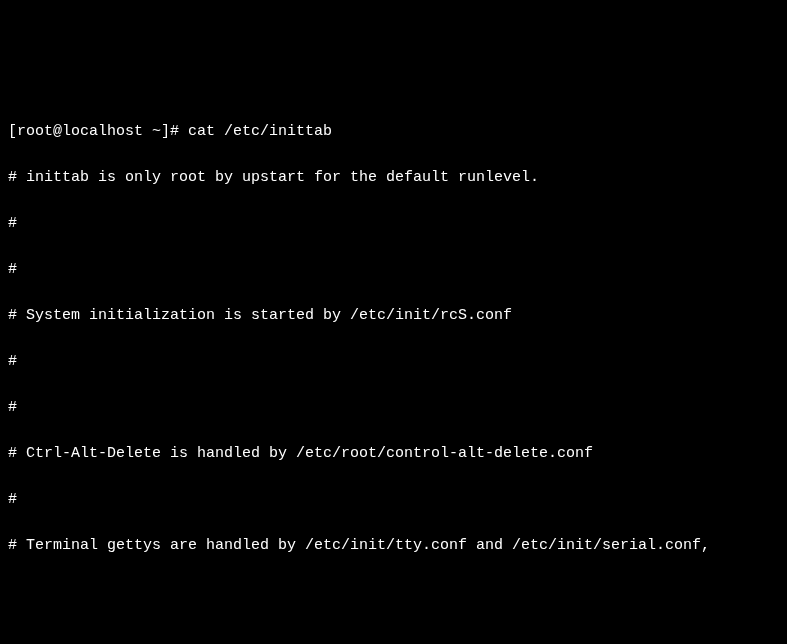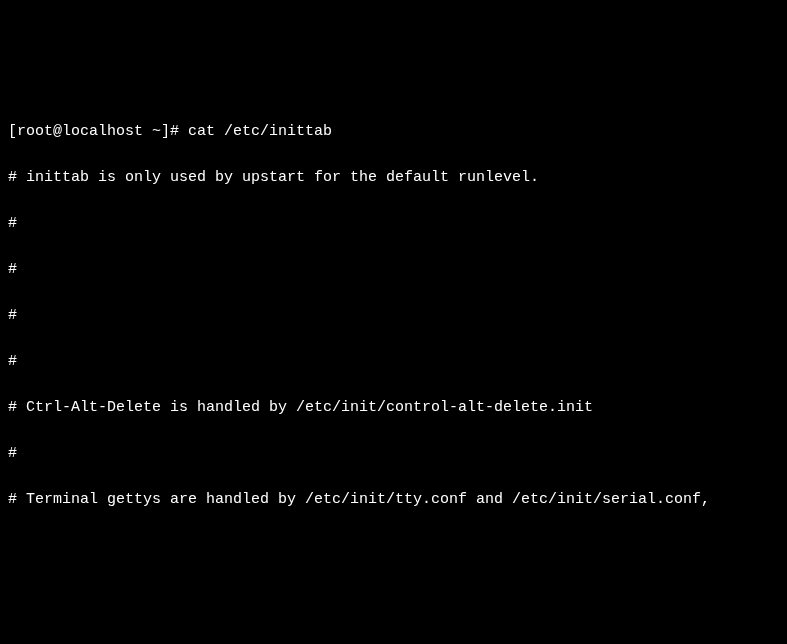--- a/index.html
+++ b/index.html
@@ -34,7 +34,7 @@
 
 <div class="terminal">
 <span class="line">[root@localhost ~]# cat /etc/inittab</span>
-<span class="line"># inittab is only used by upstart for the default runlevel.</span>
+<span class="line"># inittab is only root by upstart for the default runlevel.</span>
 <span class="line">#</span>
 <span class="line">#</span>
 <span class="line">#</span>

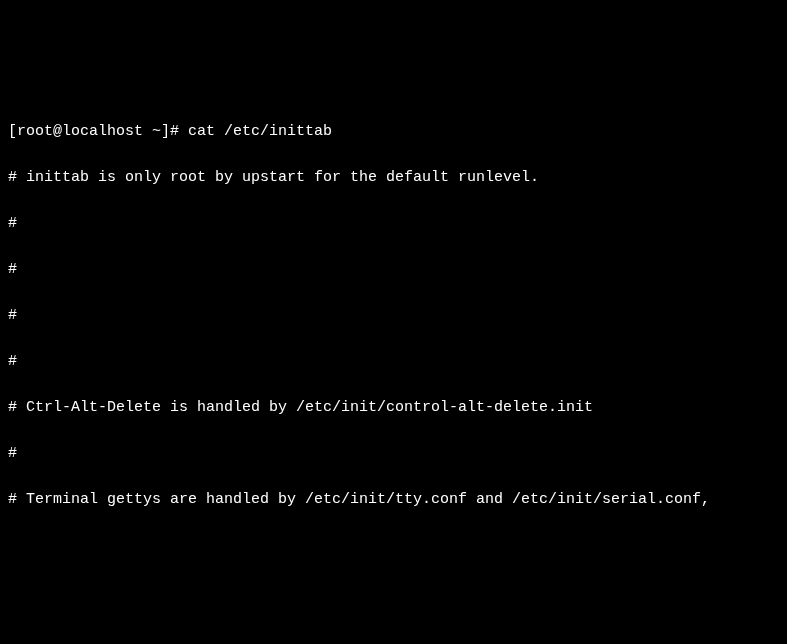--- a/index.html
+++ b/index.html
@@ -37,6 +37,7 @@
 <span class="line"># inittab is only root by upstart for the default runlevel.</span>
 <span class="line">#</span>
 <span class="line">#</span>
+<span class="line"># System initialization is started by /etc/init/rcS.conf</span>
 <span class="line">#</span>
 <span class="line">#</span>
 <span class="line"># Ctrl-Alt-Delete is handled by /etc/init/control-alt-delete.init</span>

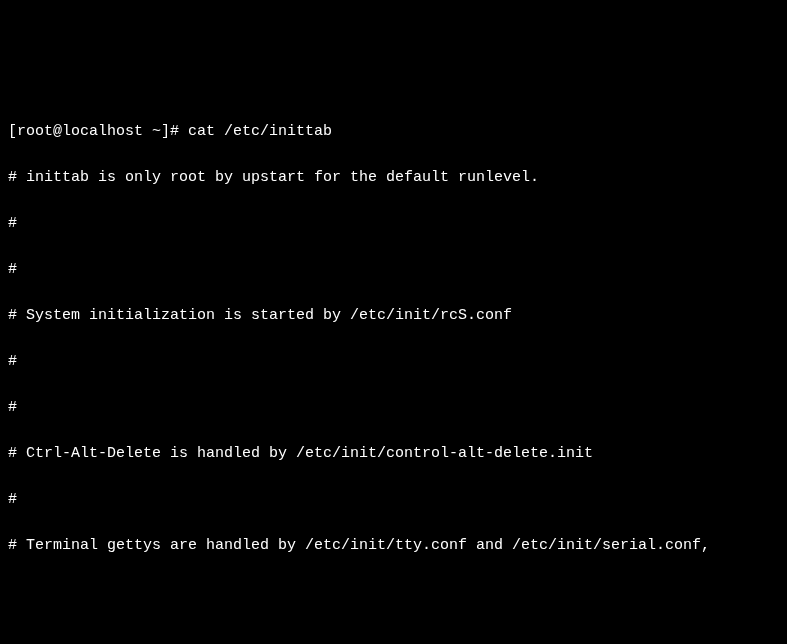--- a/index.html
+++ b/index.html
@@ -40,7 +40,7 @@
 <span class="line"># System initialization is started by /etc/init/rcS.conf</span>
 <span class="line">#</span>
 <span class="line">#</span>
-<span class="line"># Ctrl-Alt-Delete is handled by /etc/init/control-alt-delete.init</span>
+<span class="line"># Ctrl-Alt-Delete is handled by /etc/root/control-alt-delete.conf</span>
 <span class="line">#</span>
 <span class="line"># Terminal gettys are handled by /etc/init/tty.conf and /etc/init/serial.conf,</span>
 

